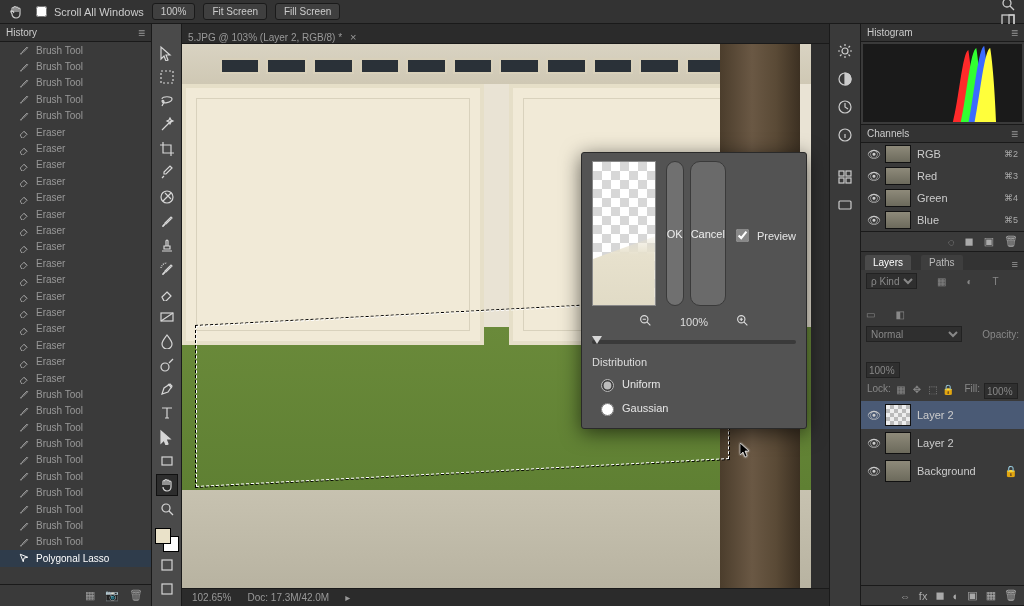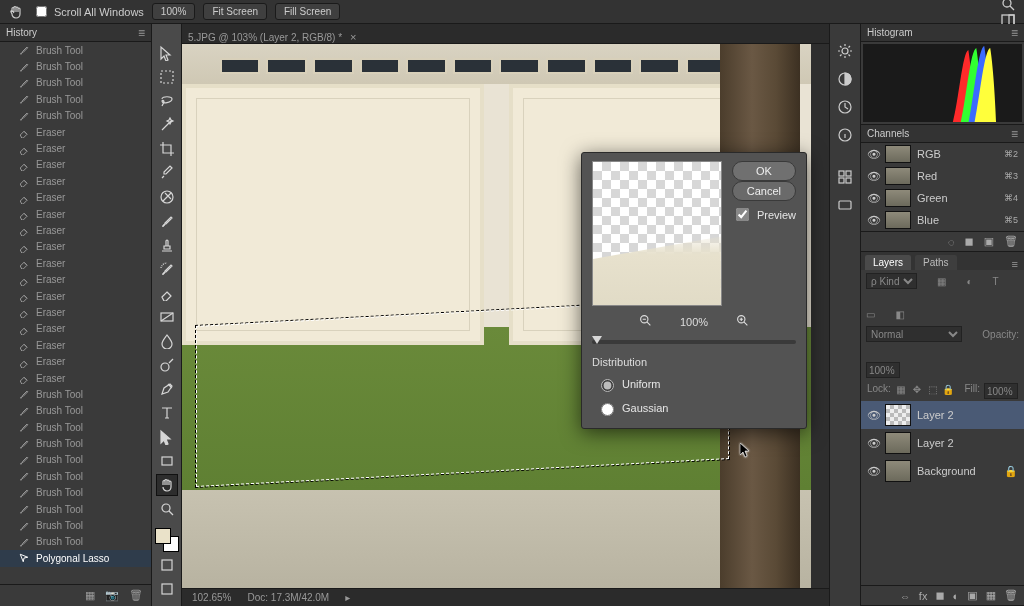--- a/index.html
+++ b/index.html
@@ -88,7 +88,7 @@
       repeating-conic-gradient(#d7d7d7 0 25%,#ffffff 0 50%) 0 0/18px 18px;
       border:1px solid #888;position:relative;overflow:hidden;}
   .preview-box::after{content:"";position:absolute;left:0;right:0;bottom:0;height:52%;background:linear-gradient(180deg,rgba(0,0,0,0) 0%, #e7e1cd 32%, #e1dbc6 100%);clip-path:polygon(0 38%,100% 8%,100% 100%,0 100%);}
-  .dlg-buttons{display:flex;flex-direction:column;align-items:stretch;flex:1;}
+  .dlg-buttons{display:flex;gap:6px;align-items:stretch;flex:1;}
   .dlg-btn{background:#6a6a6a;border:1px solid #3a3a3a;border-radius:10px;color:#eee;font-size:11px;padding:3px 0;cursor:pointer;}
   .dlg-btn.primary{background:#707070;}
   .dlg-chk{display:flex;align-items:center;gap:5px;margin-top:4px;}

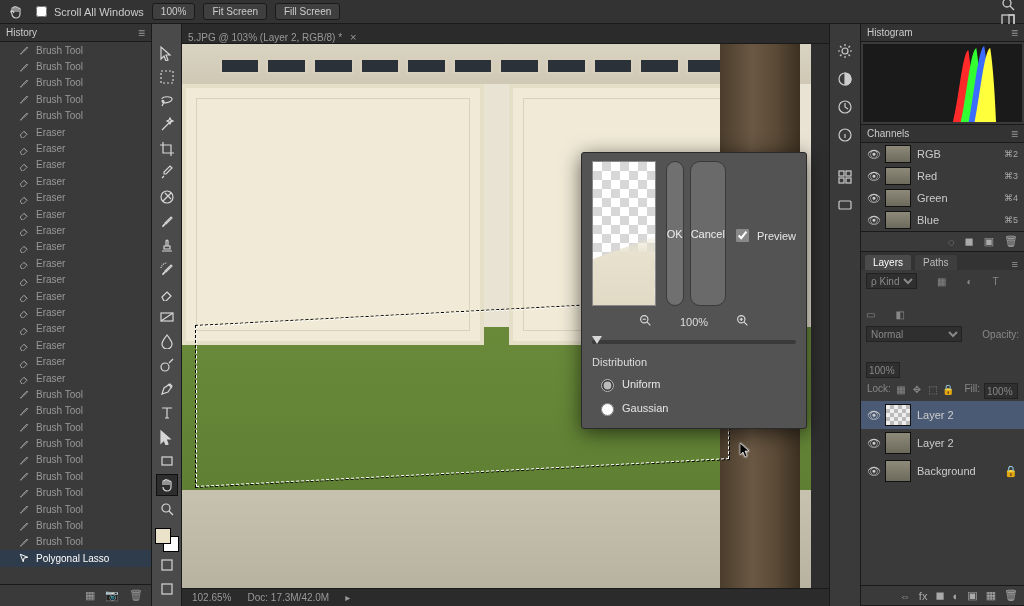--- a/index.html
+++ b/index.html
@@ -112,7 +112,7 @@
   .channel-row .thumb{width:26px;height:18px;background:linear-gradient(#8e8a7a,#6c6a5c);border:1px solid #111;}
   .channel-row .sc{margin-left:auto;font-size:9px;color:#aaa;}
   .mini-footer{height:20px;display:flex;align-items:center;justify-content:flex-end;gap:10px;padding:0 6px;color:#aaa;border-top:1px solid var(--border-dark);}
-  .layer-tabs{display:flex;gap:4px;background:var(--panel-header);height:18px;align-items:flex-end;padding-left:4px;justify-content:space-between;}
+  .layer-tabs{display:flex;gap:10px;background:var(--panel-header);height:18px;align-items:flex-end;padding-left:4px;justify-content:space-between;}
   .layer-tabs .tab{padding:2px 8px;font-size:10px;color:#bbb;background:#3e3e3e;border-top-left-radius:2px;border-top-right-radius:2px;cursor:pointer;}
   .layer-tabs .tab.active{background:#4a4a4a;color:#fff;}
   .layer-controls{display:flex;align-items:center;gap:20px;padding:3px 5px;flex-wrap:wrap;color:#888;font-size:10px;}

